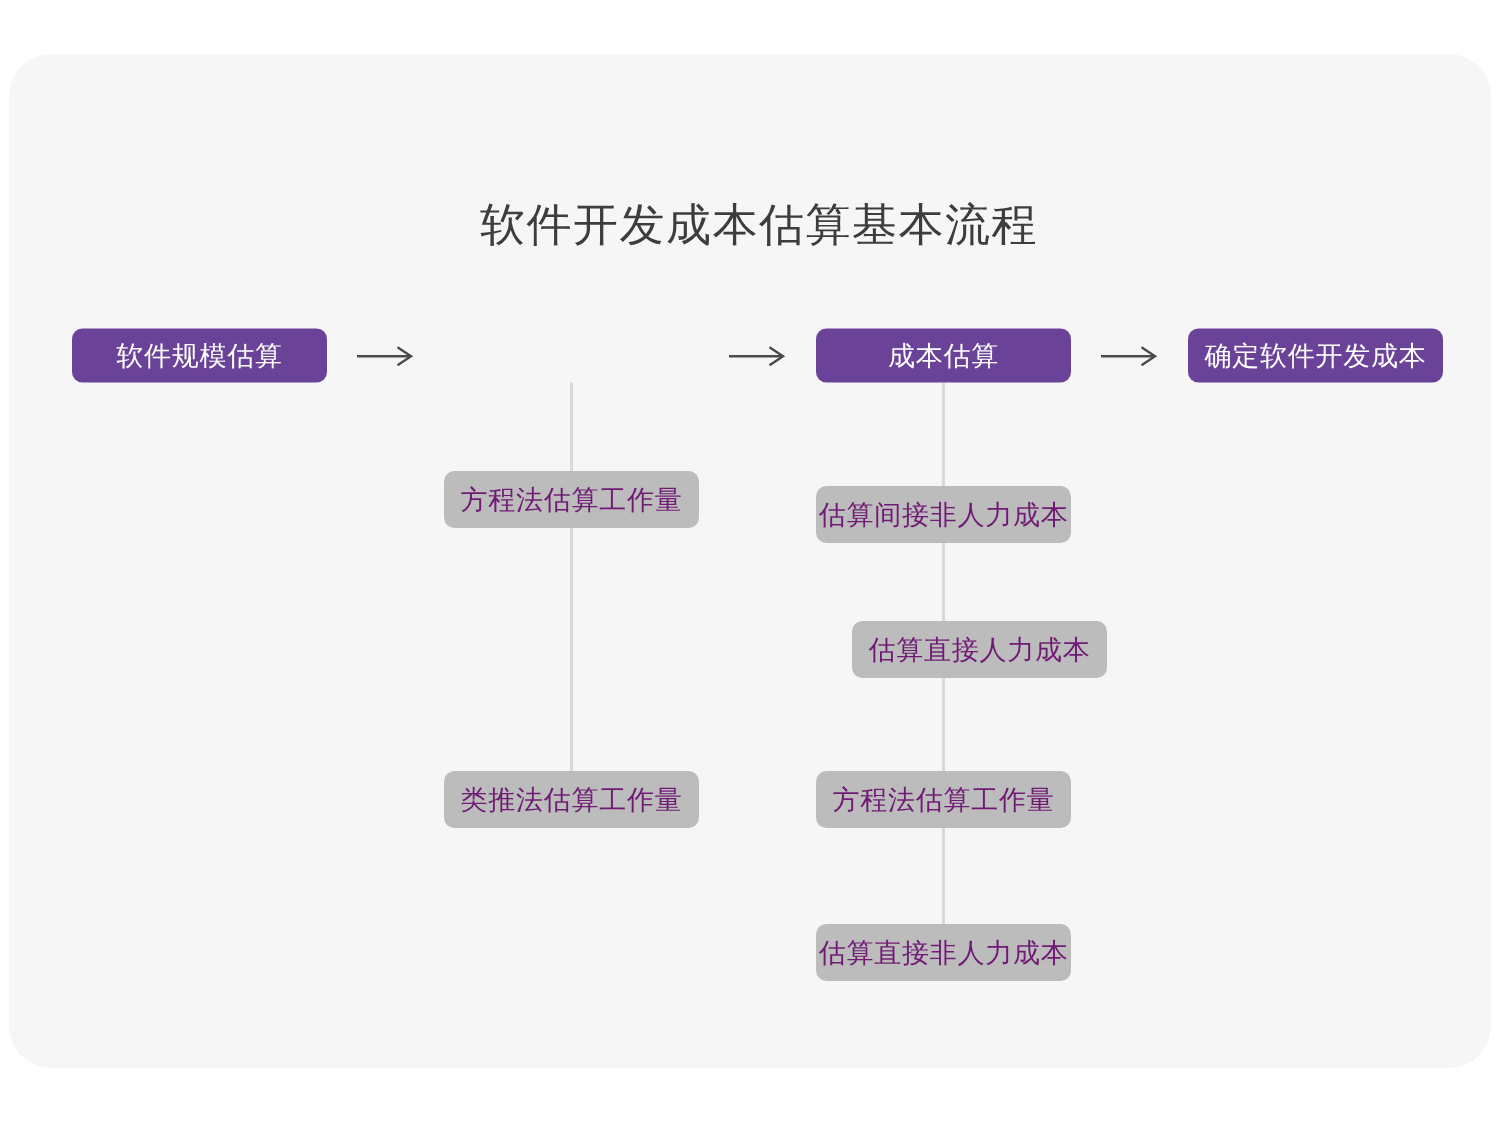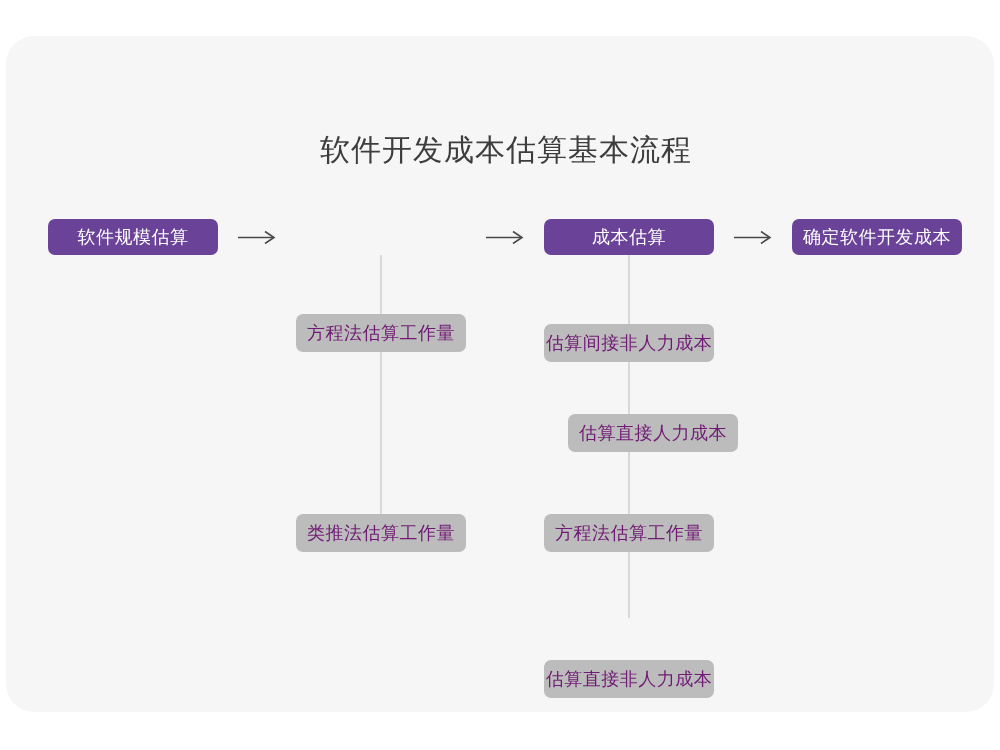--- a/index.html
+++ b/index.html
@@ -114,7 +114,7 @@
   <div class="sub-box" style="left:538px; top:278px;margin-top:10px;">估算间接非人力成本</div>
   <div class="sub-box" style="left:538px; top:378px;margin-left:24px;">估算直接人力成本</div>
   <div class="sub-box" style="left:538px; top:478px;">方程法估算工作量</div>
-  <div class="sub-box" style="left:538px; top:580px;margin-top:44px;">估算直接非人力成本</div>
+  <div class="sub-box" style="left:538px; top:580px;">估算直接非人力成本</div>
 
 </div>
 

